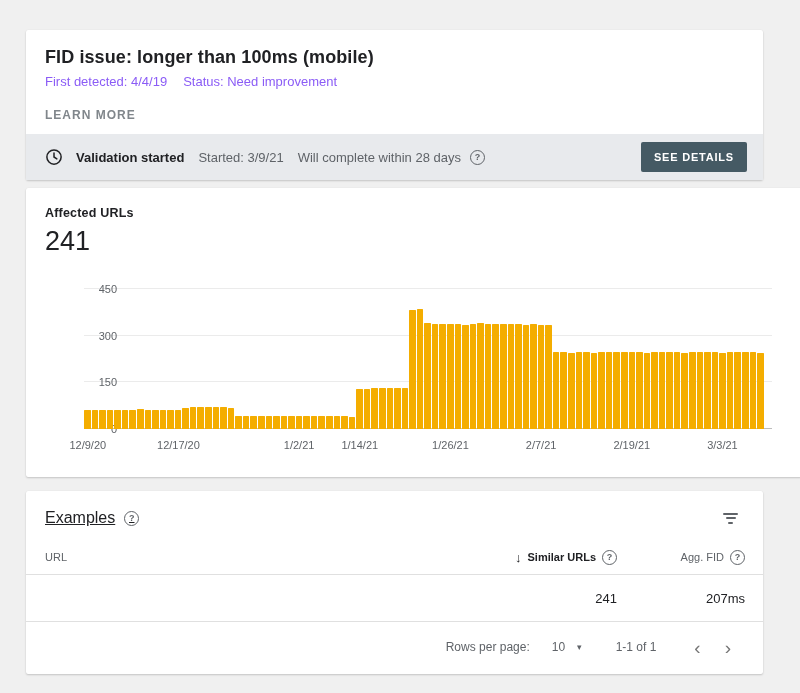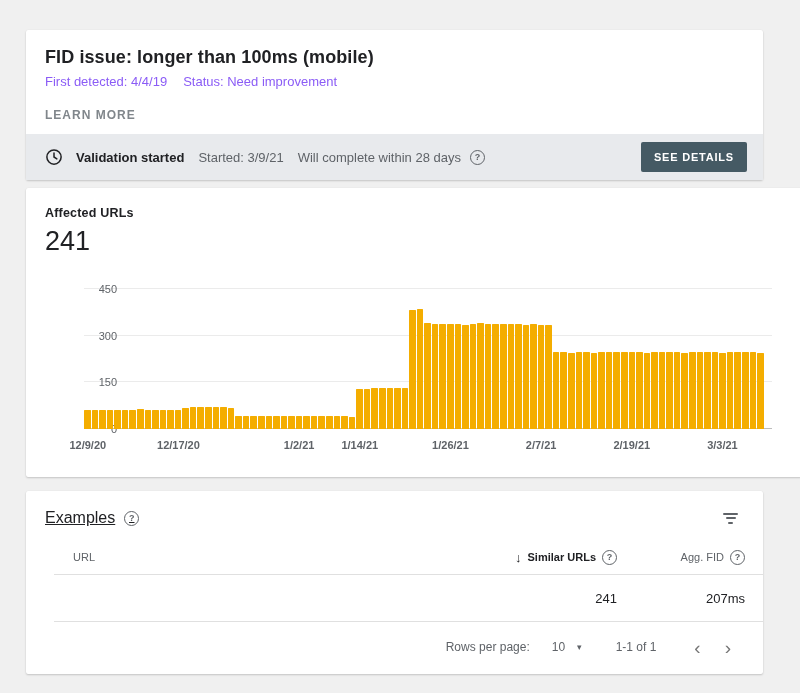--- a/index.html
+++ b/index.html
@@ -44,7 +44,7 @@
     font-size:11px;color:#5F6368;}
   .xticks{position:absolute;left:39px;right:18px;top:156px;height:16px;}
   .xtick{position:absolute;transform:translateX(-50%);white-space:nowrap;
-    font-size:11px;color:#5F6368;font-weight:bold;}
+    font-size:11px;color:#5F6368;}
 
   
   .examples-card{margin-top:14px;padding:0;}

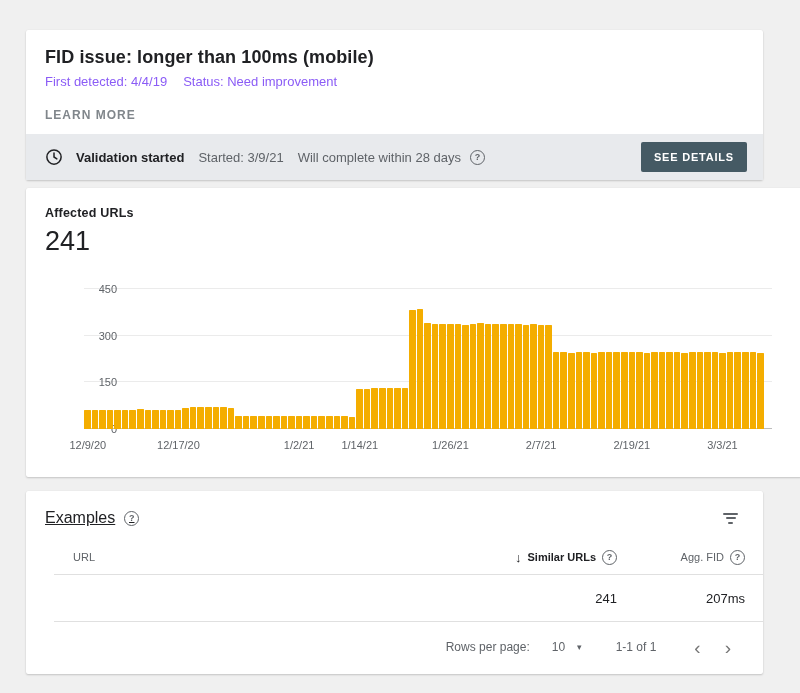--- a/index.html
+++ b/index.html
@@ -55,7 +55,7 @@
     padding:3px;cursor:pointer;}
   .filter-icon span{display:block;height:2px;background:#5F6368;border-radius:1px;}
   .f1{width:15px;} .f2{width:10px;} .f3{width:5px;}
-  .t-head,.t-row{display:flex;align-items:center;padding:0 18px 0 19px;margin-left:28px;}
+  .t-head,.t-row{display:flex;align-items:center;padding:0 18px 0 19px;}
   .t-head{height:34px;border-bottom:1px solid #E0E0E0;font-size:11px;color:#5F6368;}
   .t-row{height:46px;border-bottom:1px solid #E0E0E0;font-size:13px;}
   .col-url{flex:1;}

